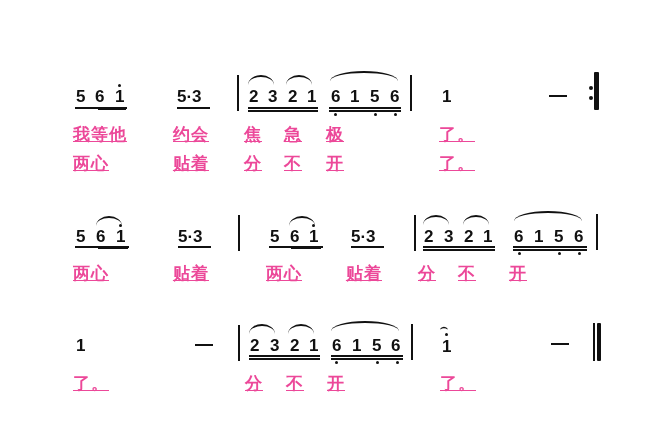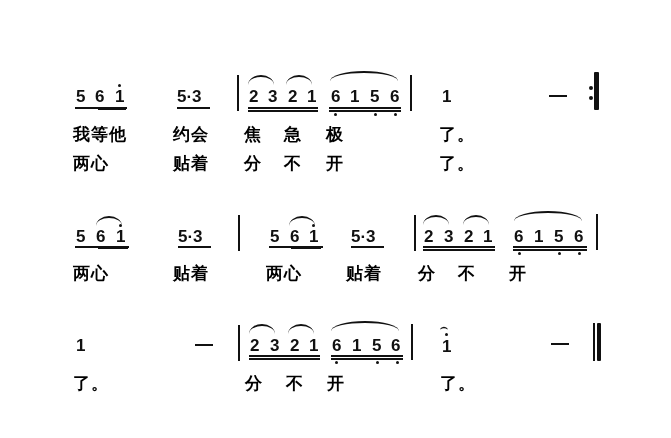--- a/index.html
+++ b/index.html
@@ -9,7 +9,7 @@
   .note { position: absolute; font-weight: bold; font-size: 17px; line-height: 17px;
           font-family: "Liberation Sans", sans-serif; color: #111; }
   .lyric { position: absolute; font-size: 17px; line-height: 18px; font-weight: bold;
-           font-family: "DejaVu Sans", sans-serif; color: #000000; letter-spacing: 1px; }
+           font-family: "DejaVu Sans", sans-serif; color: #ec4899; letter-spacing: 1px; text-decoration: underline; }
   .uline { position: absolute; height: 2px; background: #111; }
   .bar { position: absolute; width: 2px; background: #111; }
   .barthick { position: absolute; width: 5px; background: #111; border-radius: 1px; }

